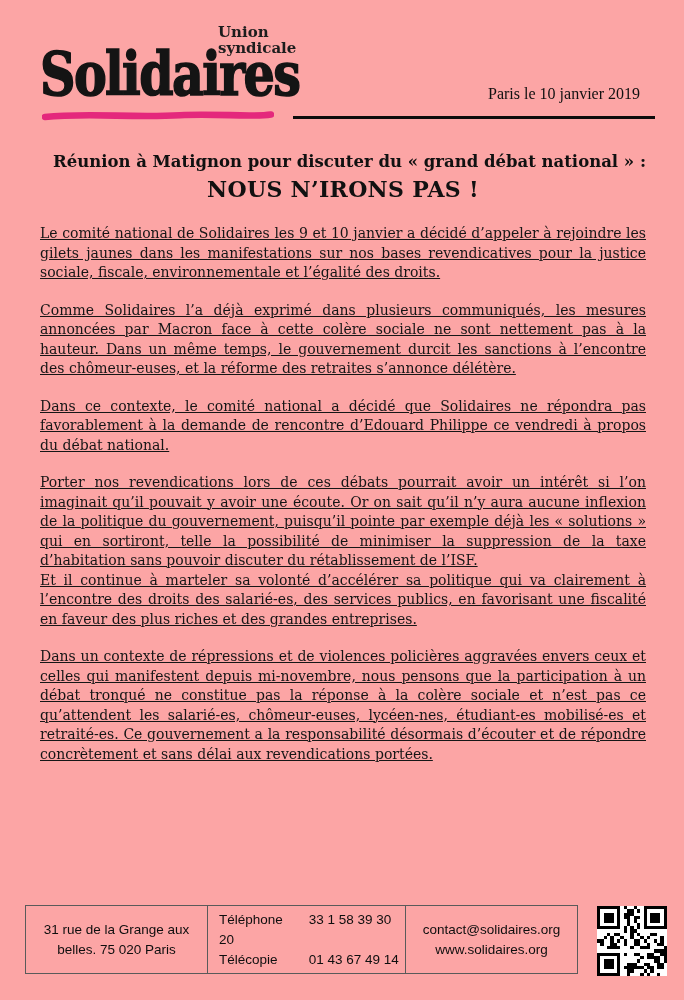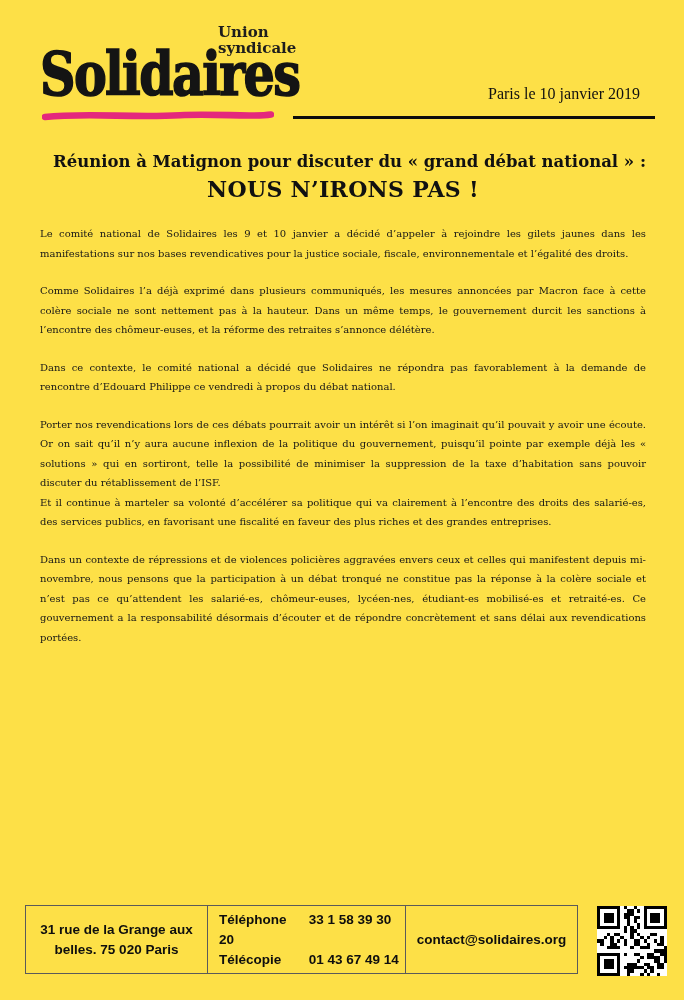--- a/index.html
+++ b/index.html
@@ -5,7 +5,7 @@
   html,body { margin:0; padding:0; background:#ffffff; }
   .page {
     position:relative; width:684px; height:1000px;
-    background:#fde047; color:#161616; overflow:hidden;
+    background:#fca5a5; color:#161616; overflow:hidden;
     font-family:"DejaVu Serif", serif;
   }
 

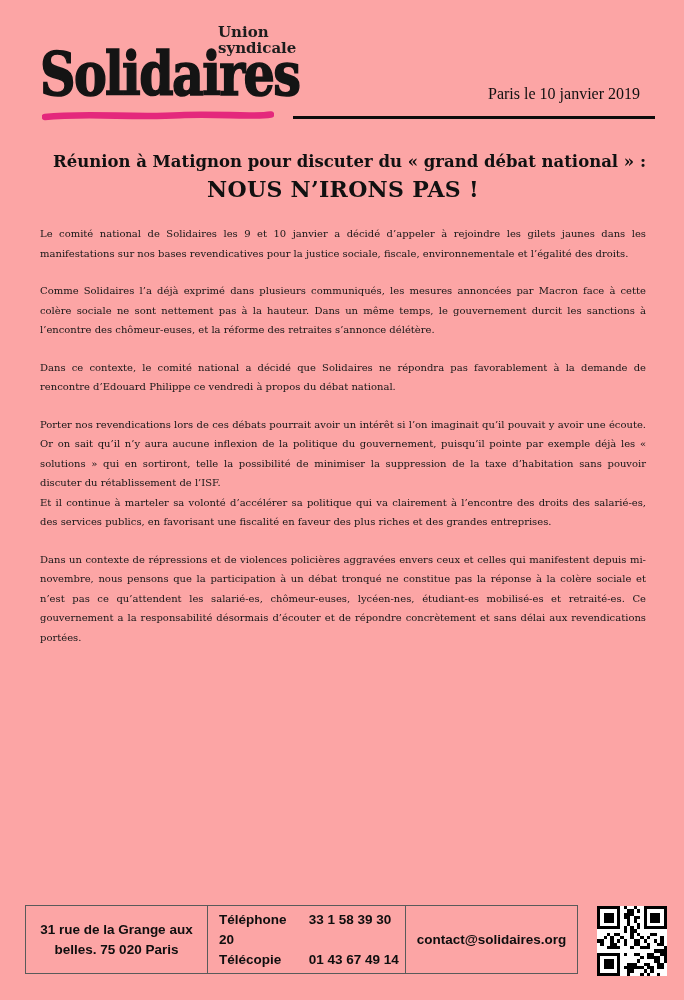--- a/index.html
+++ b/index.html
@@ -45,8 +45,9 @@
   
   .bodytext {
     position:absolute; top:224px; left:40px; width:606px;
-    font-size:10px; line-height:19.5px; text-align:justify;
+    font-size:14px; line-height:19.5px; text-align:justify;
     color:#161616;
+    text-decoration:underline;
   }
   .bodytext p { margin:0 0 18px 0; }
   .bodytext p.tight { margin-bottom:0; }

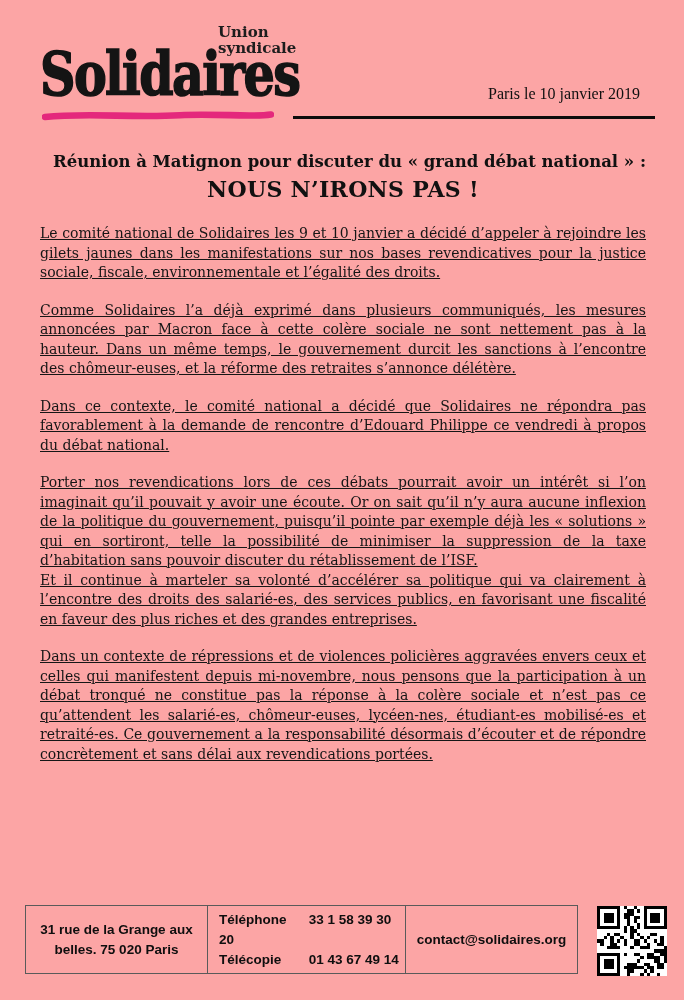--- a/index.html
+++ b/index.html
@@ -56,7 +56,7 @@
   .footer-table {
     position:absolute; left:25px; top:905px; width:553px; height:69px;
     display:flex; box-sizing:border-box; border:1.5px solid #5a5a5a;
-    font-family:"Liberation Sans", sans-serif; font-weight:bold;
+    font-family:"Liberation Sans", sans-serif; font-weight:normal;
     font-size:13.5px; line-height:20px; color:#0e0e0e;
   }
   .footer-cell {

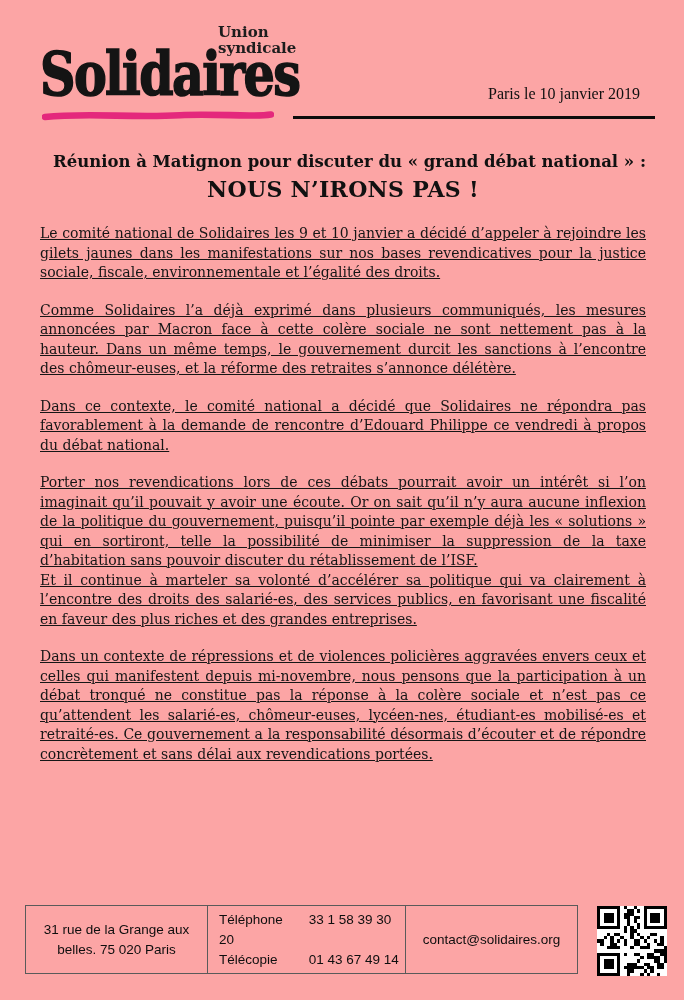--- a/index.html
+++ b/index.html
@@ -121,6 +121,7 @@
     </div>
     <div class="footer-cell cell-web">
       <div>contact@solidaires.org</div>
+      <div>www.solidaires.org</div>
     </div>
   </div>
 

